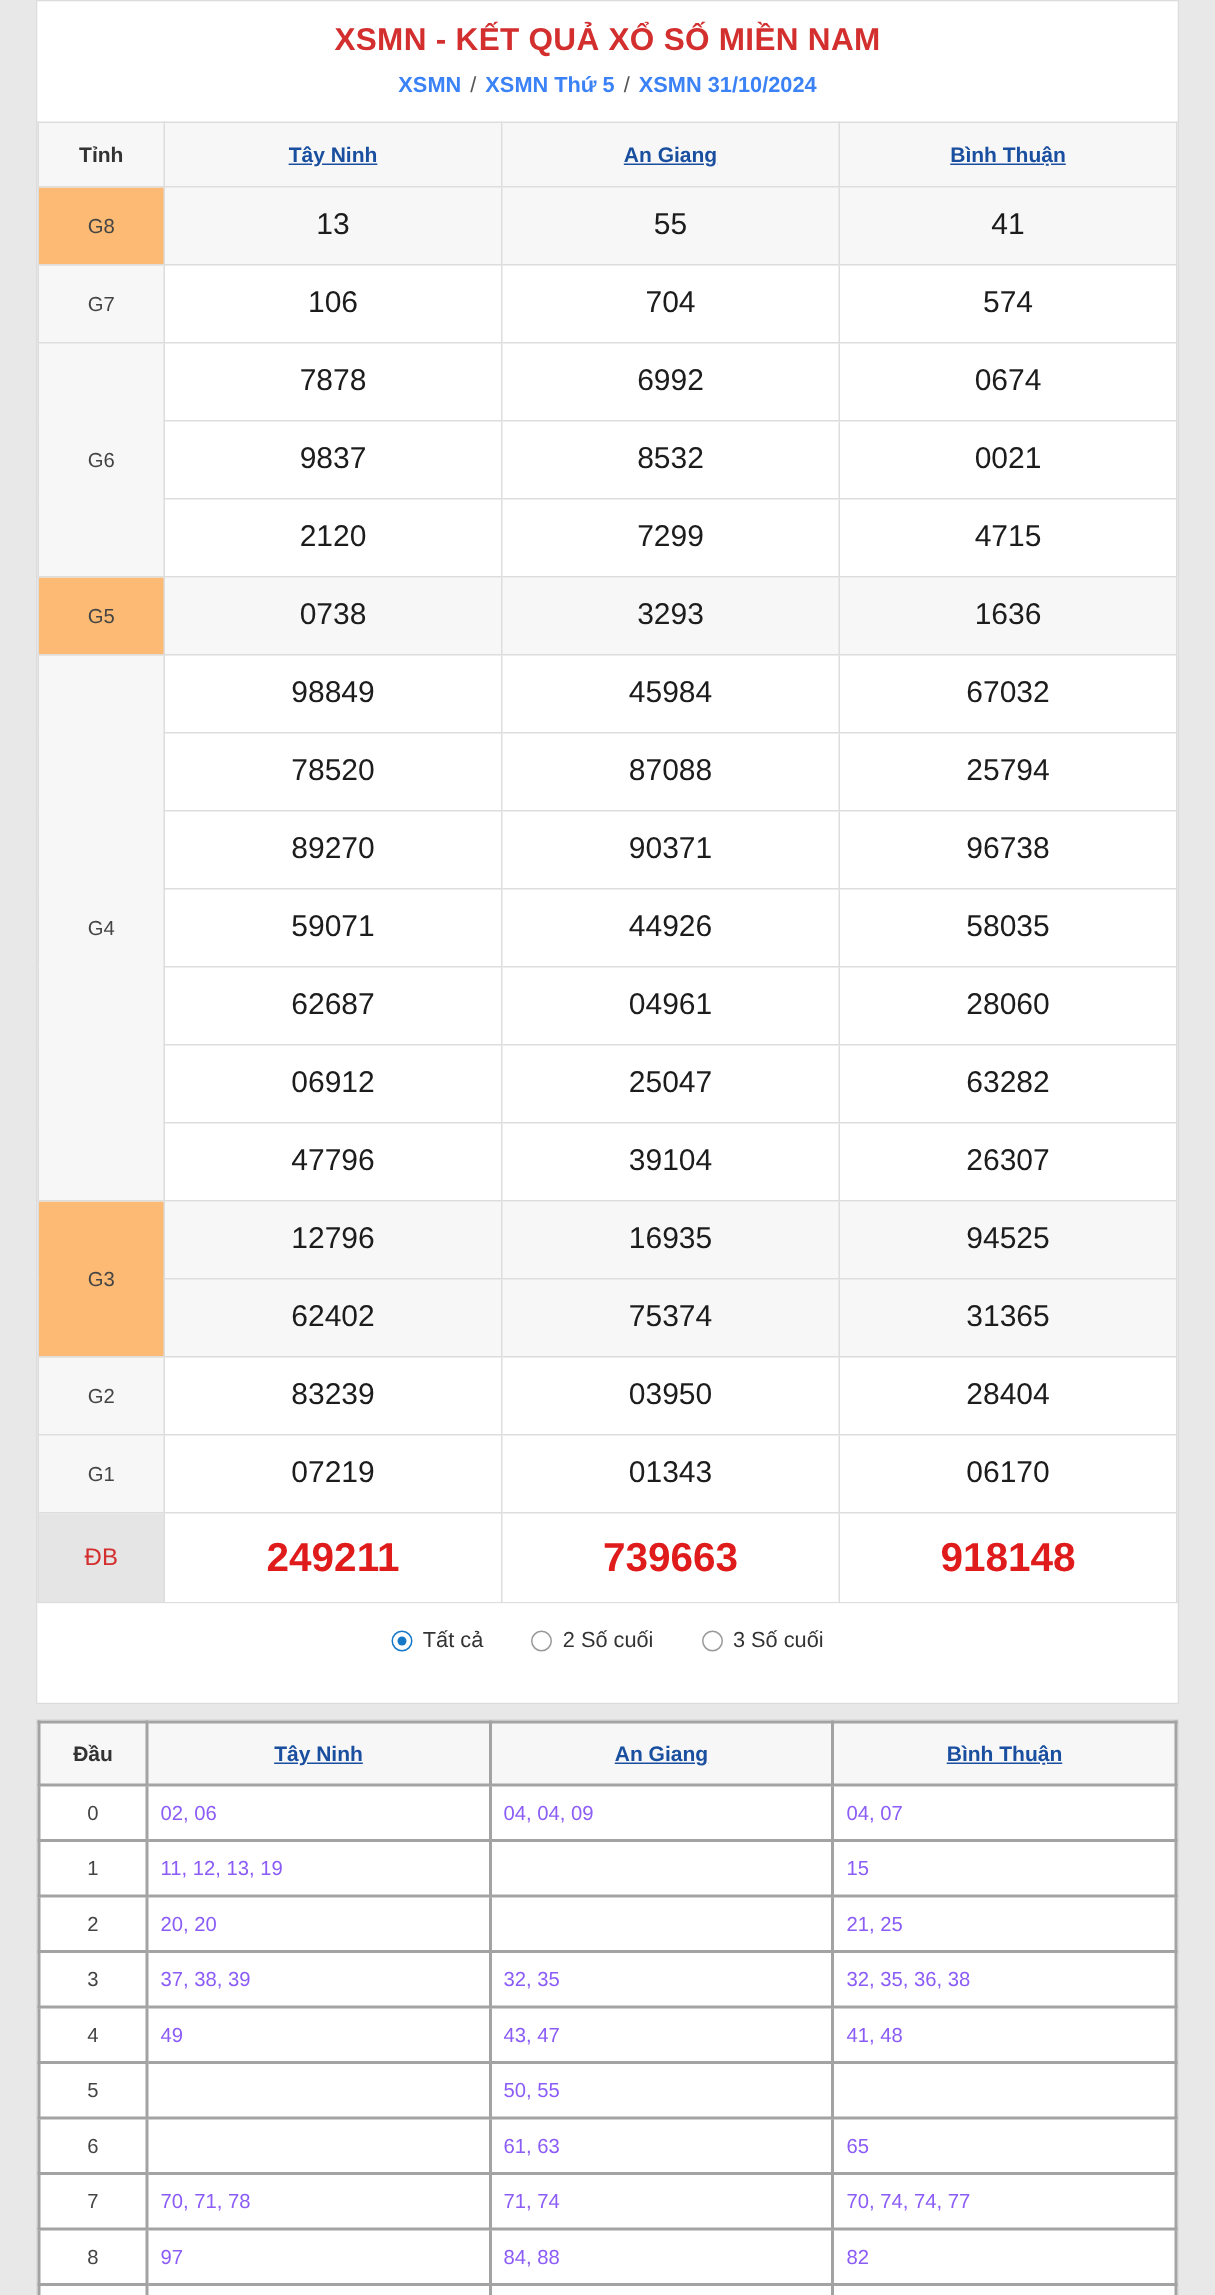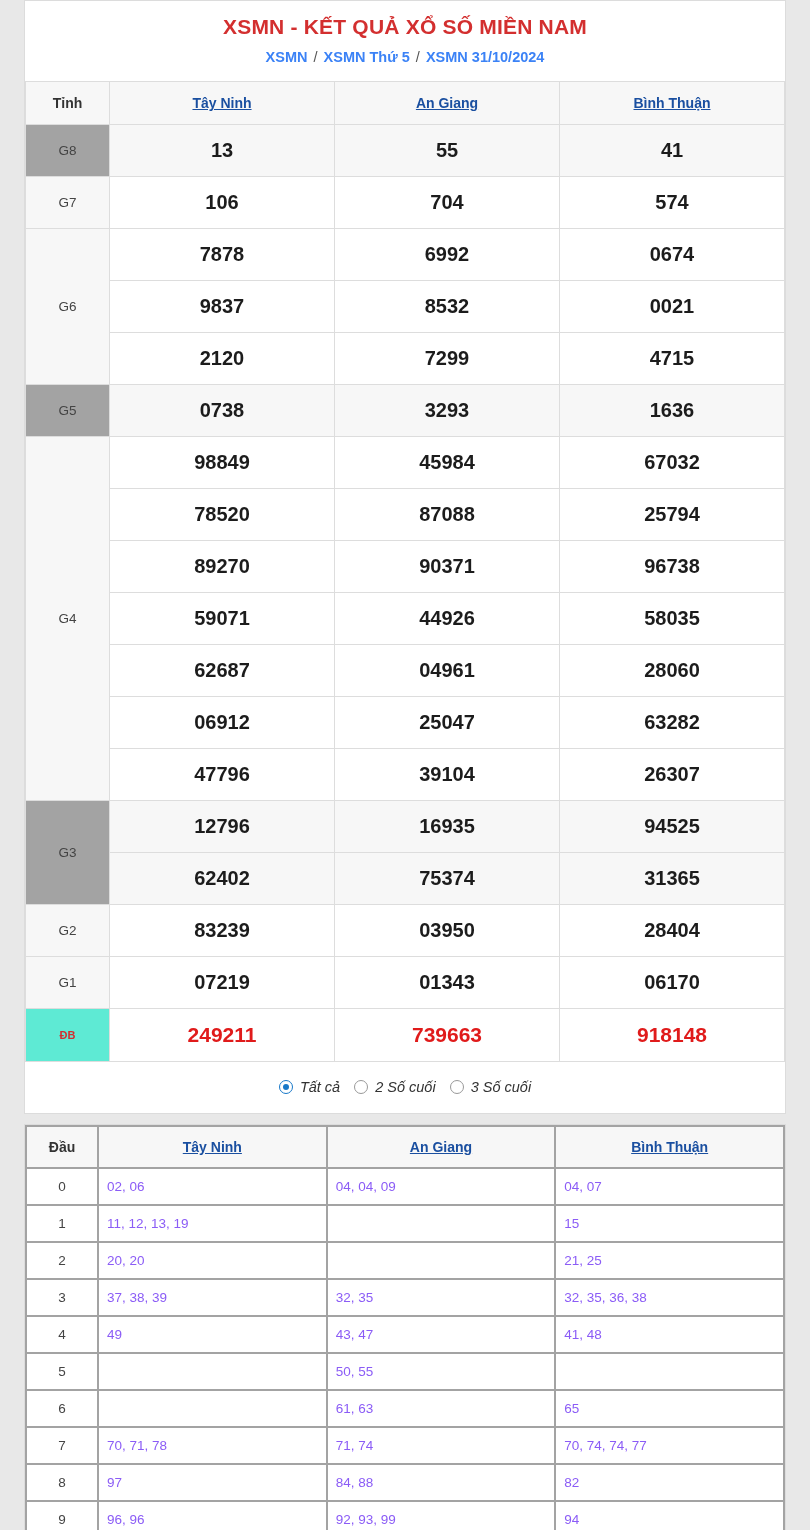--- a/index.html
+++ b/index.html
@@ -81,7 +81,7 @@
     height: 52px;
   }
   tr.shaded td.num { background: #f7f7f7; }
-  tr.shaded td.glabel { background: #a3a3a3; }
+  tr.shaded td.glabel { background: #fdba74; }
   td.db-label { color: #d32f2f; font-weight: bold; font-size: 11px; background:#5eead4;}
   td.db { color: #e01b1b; font-size: 21px; font-weight: bold; }
 

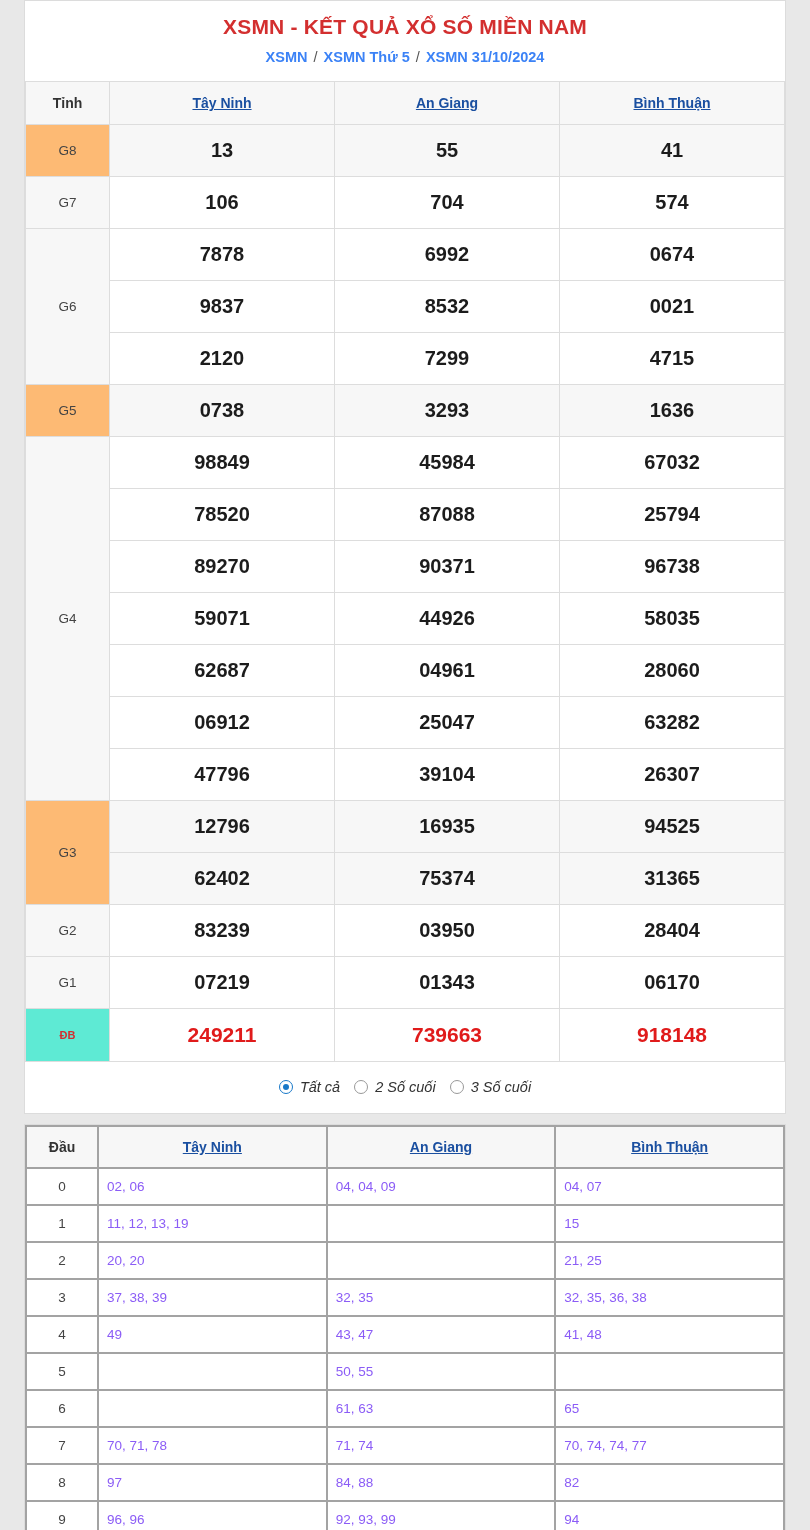--- a/index.html
+++ b/index.html
@@ -75,7 +75,7 @@
   }
   td.num {
     font-size: 20px;
-    font-weight: bold;
+    font-weight: normal;
     color: #1c1c1c;
     padding: 14px 2px;
     height: 52px;

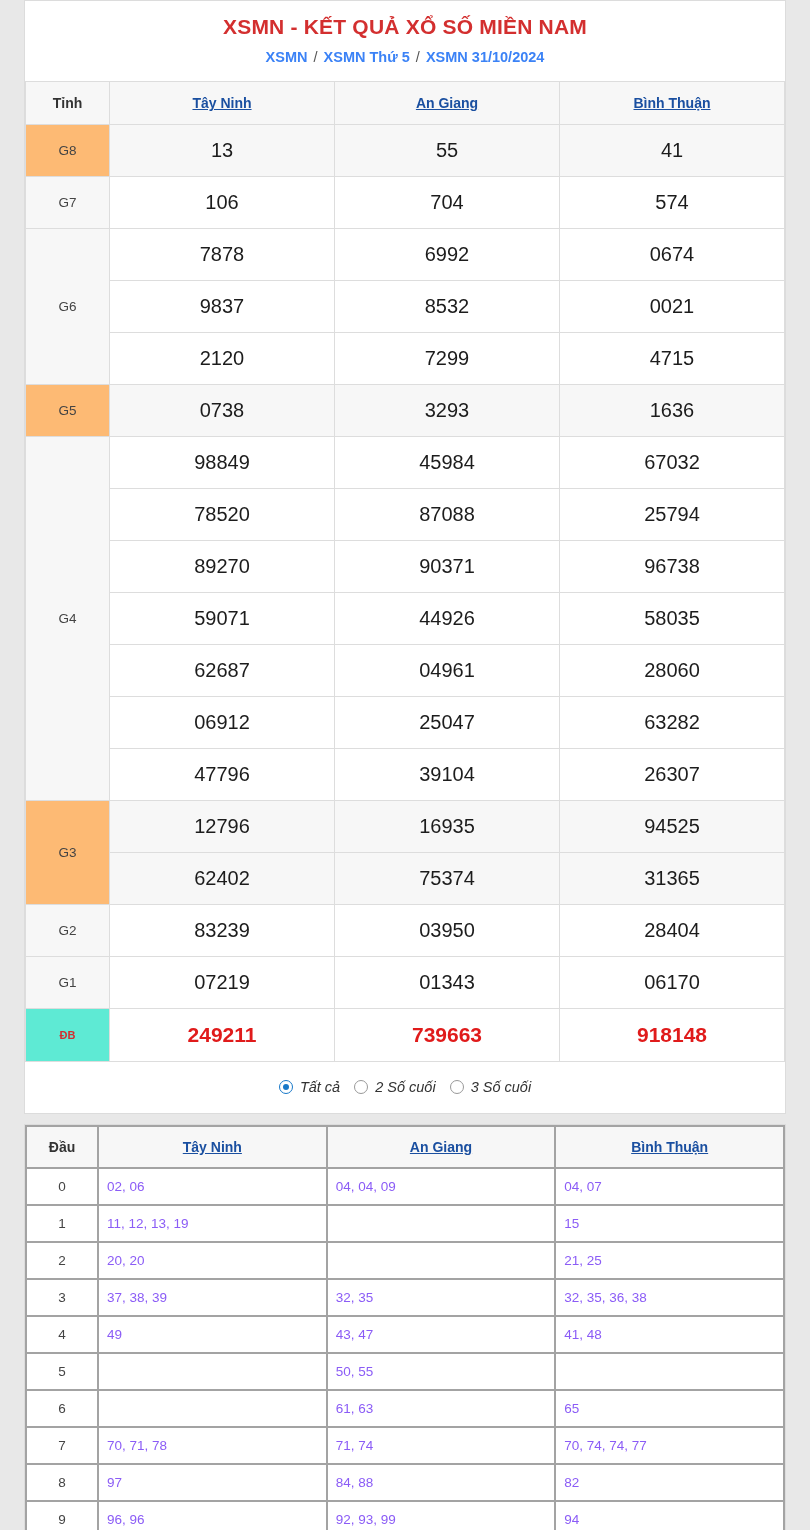--- a/index.html
+++ b/index.html
@@ -82,7 +82,7 @@
   }
   tr.shaded td.num { background: #f7f7f7; }
   tr.shaded td.glabel { background: #fdba74; }
-  td.db-label { color: #d32f2f; font-weight: bold; font-size: 11px; background:#5eead4;}
+  td.db-label { color: #d32f2f; font-weight: normal; font-size: 16px; background:#e5e5e5;}
   td.db { color: #e01b1b; font-size: 21px; font-weight: bold; }
 
   .filters {

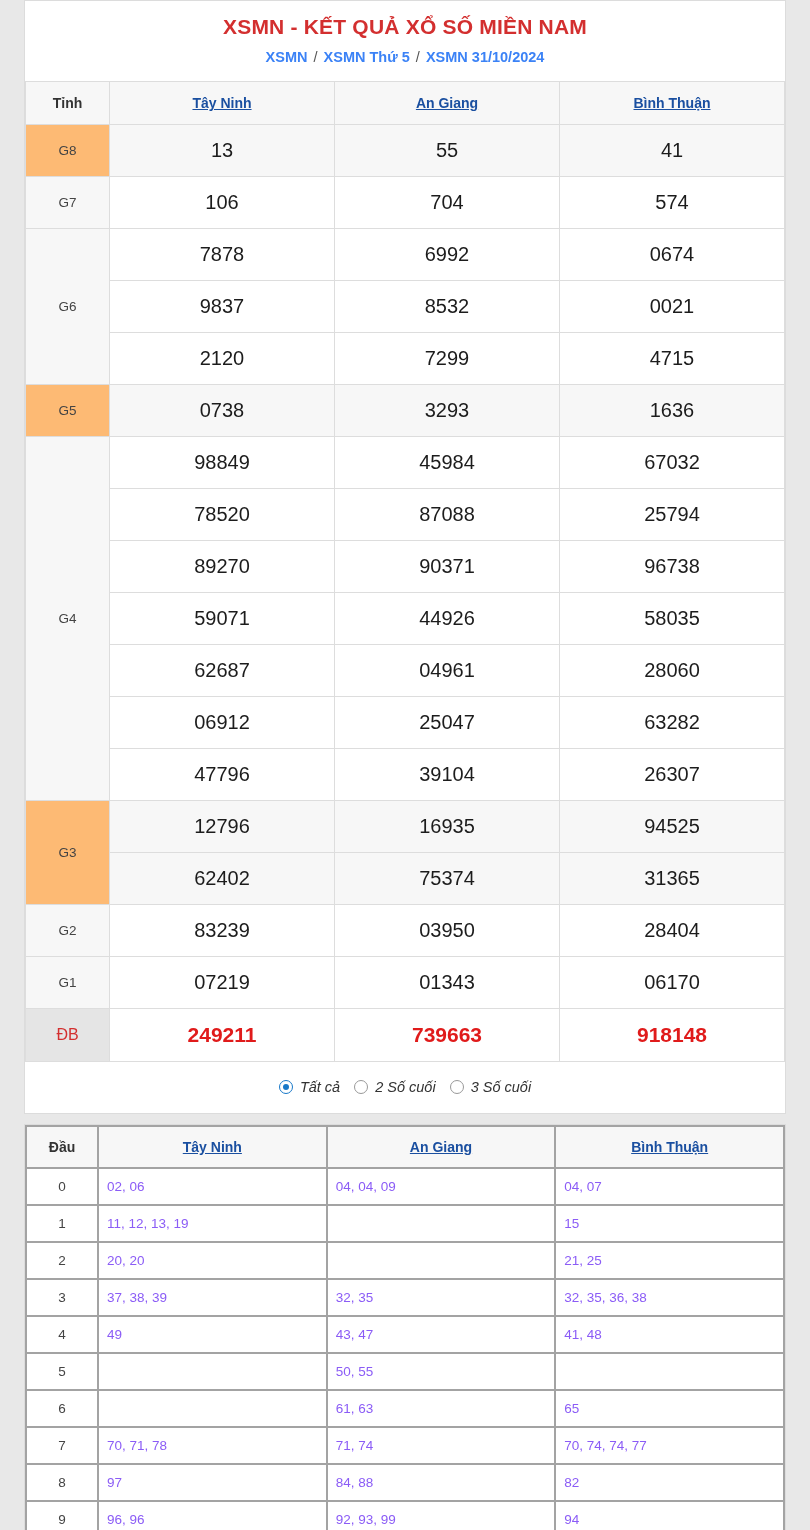--- a/index.html
+++ b/index.html
@@ -83,7 +83,7 @@
   tr.shaded td.num { background: #f7f7f7; }
   tr.shaded td.glabel { background: #fdba74; }
   td.db-label { color: #d32f2f; font-weight: normal; font-size: 16px; background:#e5e5e5;}
-  td.db { color: #e01b1b; font-size: 21px; font-weight: bold; }
+  td.db { color: #e01b1b; font-size: 27px; font-weight: bold; }
 
   .filters {
     display: flex;

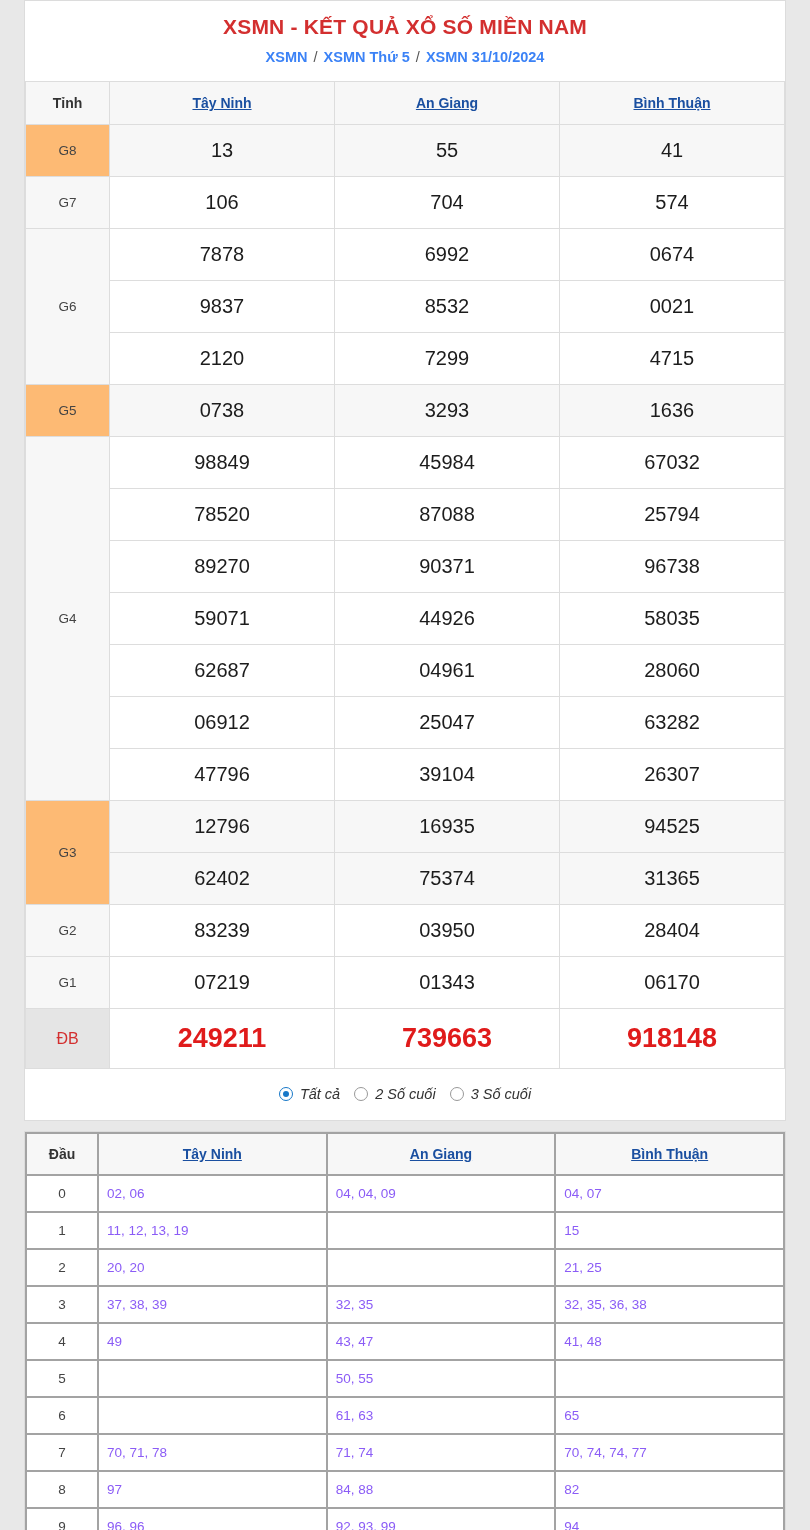--- a/index.html
+++ b/index.html
@@ -89,11 +89,10 @@
     display: flex;
     justify-content: center;
     align-items: center;
-    gap: 14px;
-    padding: 16px 0 18px 0;
+    gap: 32px;
+    padding: 16px 0 33px 0;
     background: #fff;
     border-top: 1px solid #ffffff;
-    font-style: italic;
   }
   .filter {
     display: flex;

